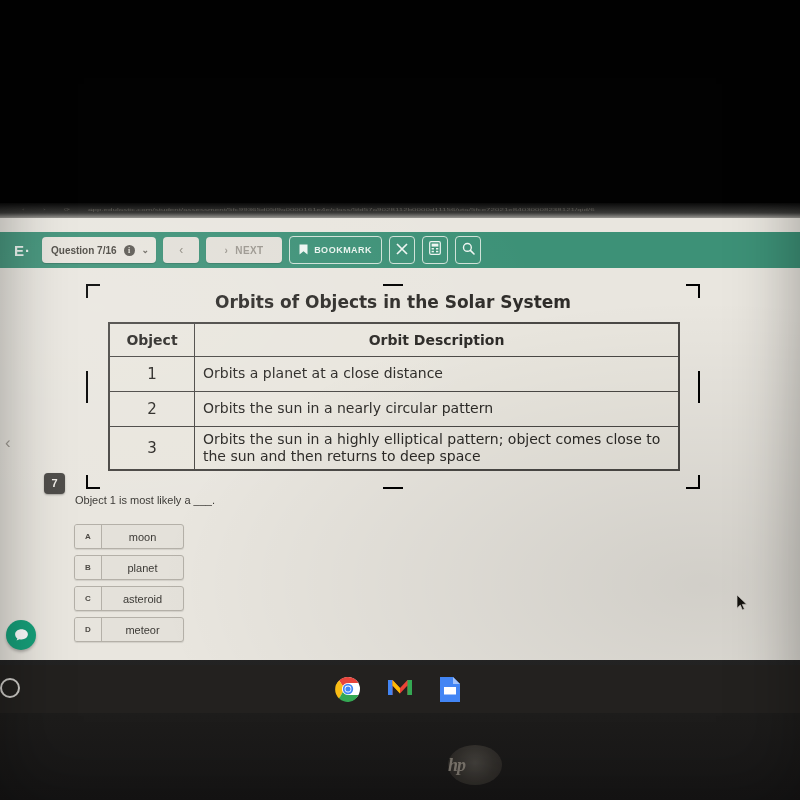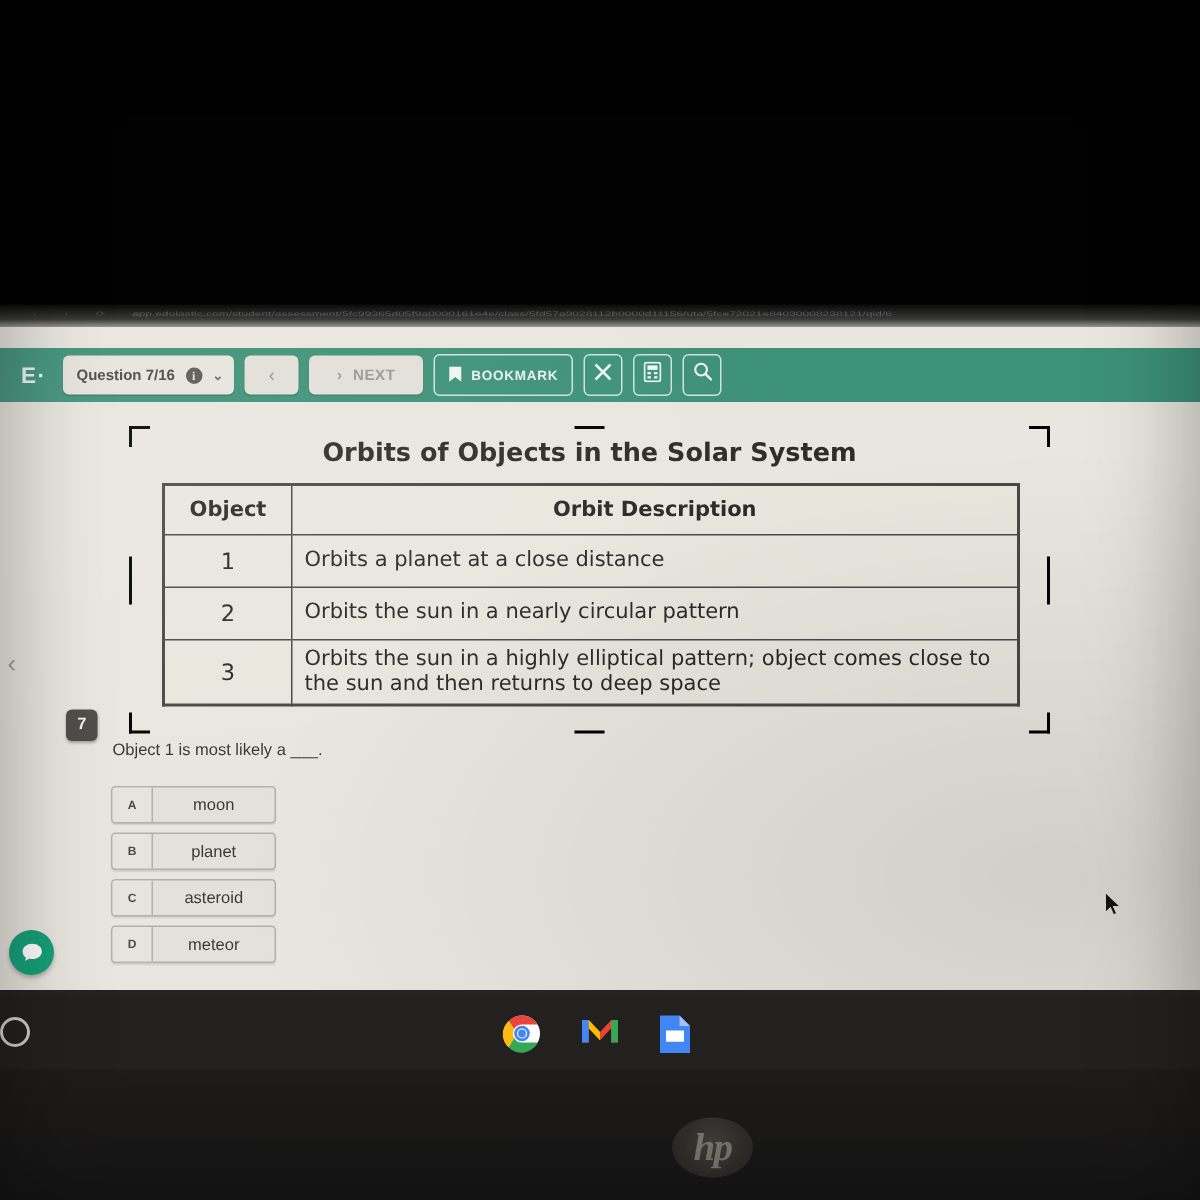--- a/index.html
+++ b/index.html
@@ -34,9 +34,9 @@
     font-family: "Liberation Serif", serif;
     font-style: italic;
     font-weight: bold;
-    font-size: 26px;
+    font-size: 18px;
     line-height: 40px;
-    text-align: center;
+    text-align: left;
     letter-spacing: -1px;
     opacity: .85;
   }

